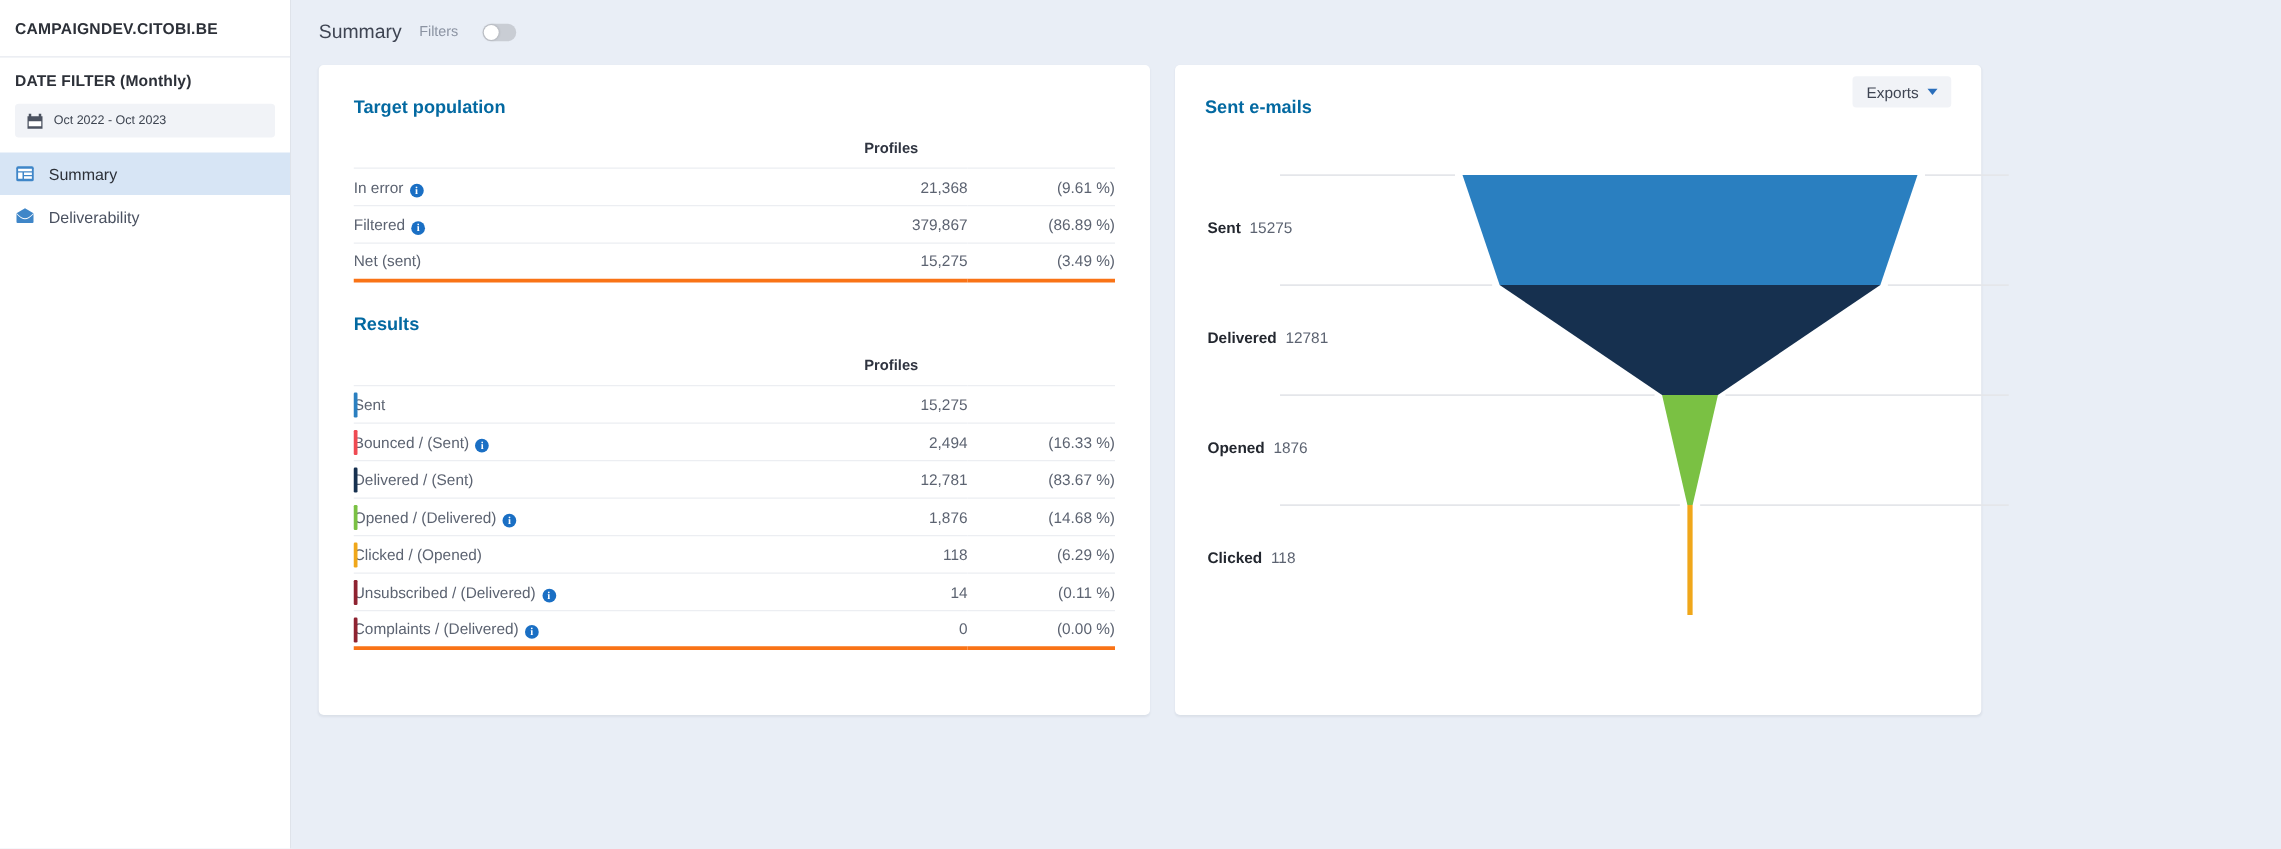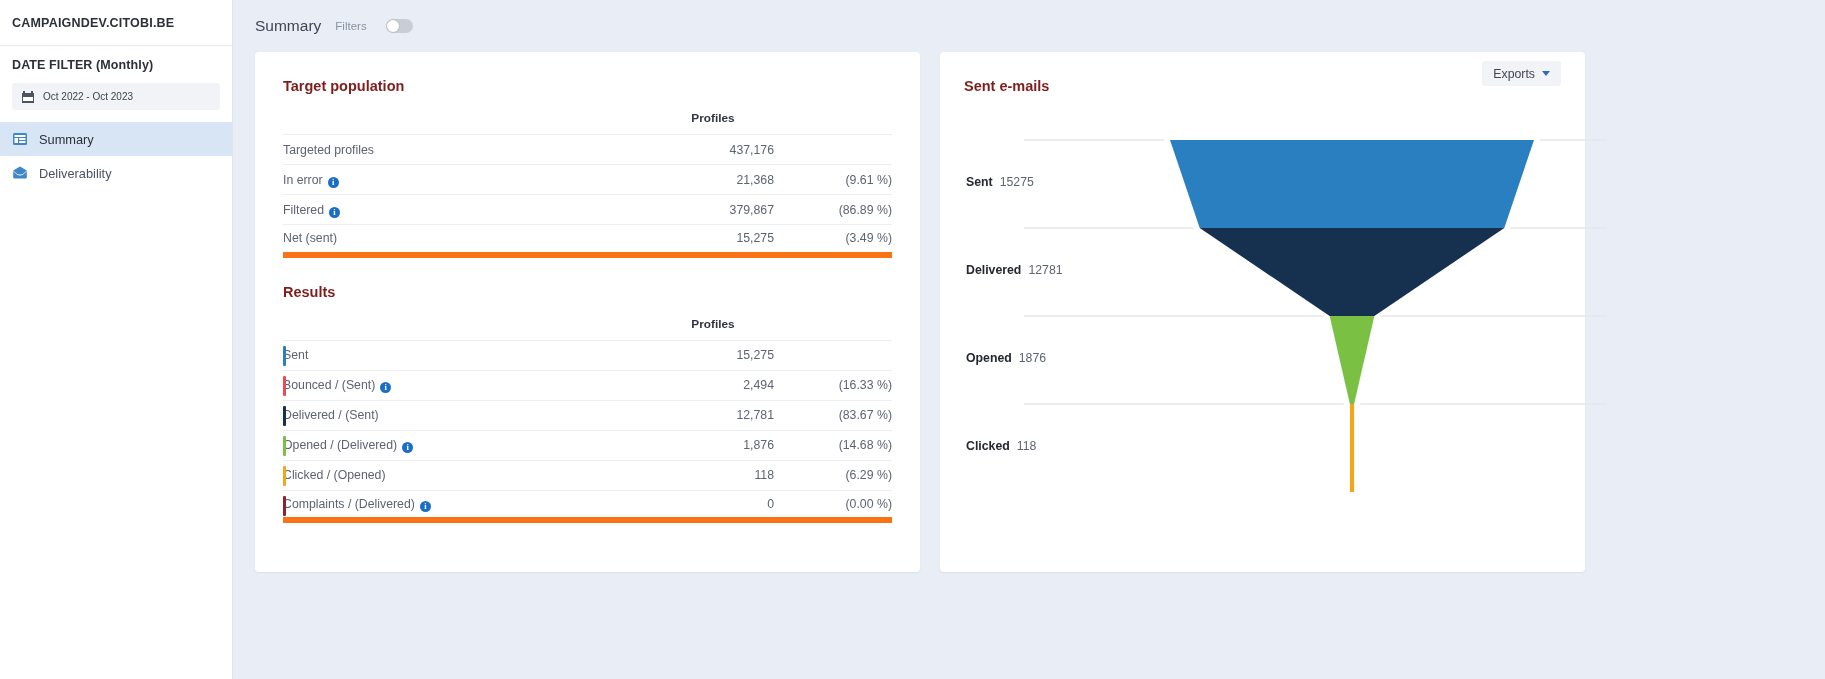--- a/index.html
+++ b/index.html
@@ -130,7 +130,7 @@
   .sec-title {
     font-size: 14.5px;
     font-weight: bold;
-    color: #7f1d1d;
+    color: #0369a1;
     margin: 6px 0 0 0;
   }
 

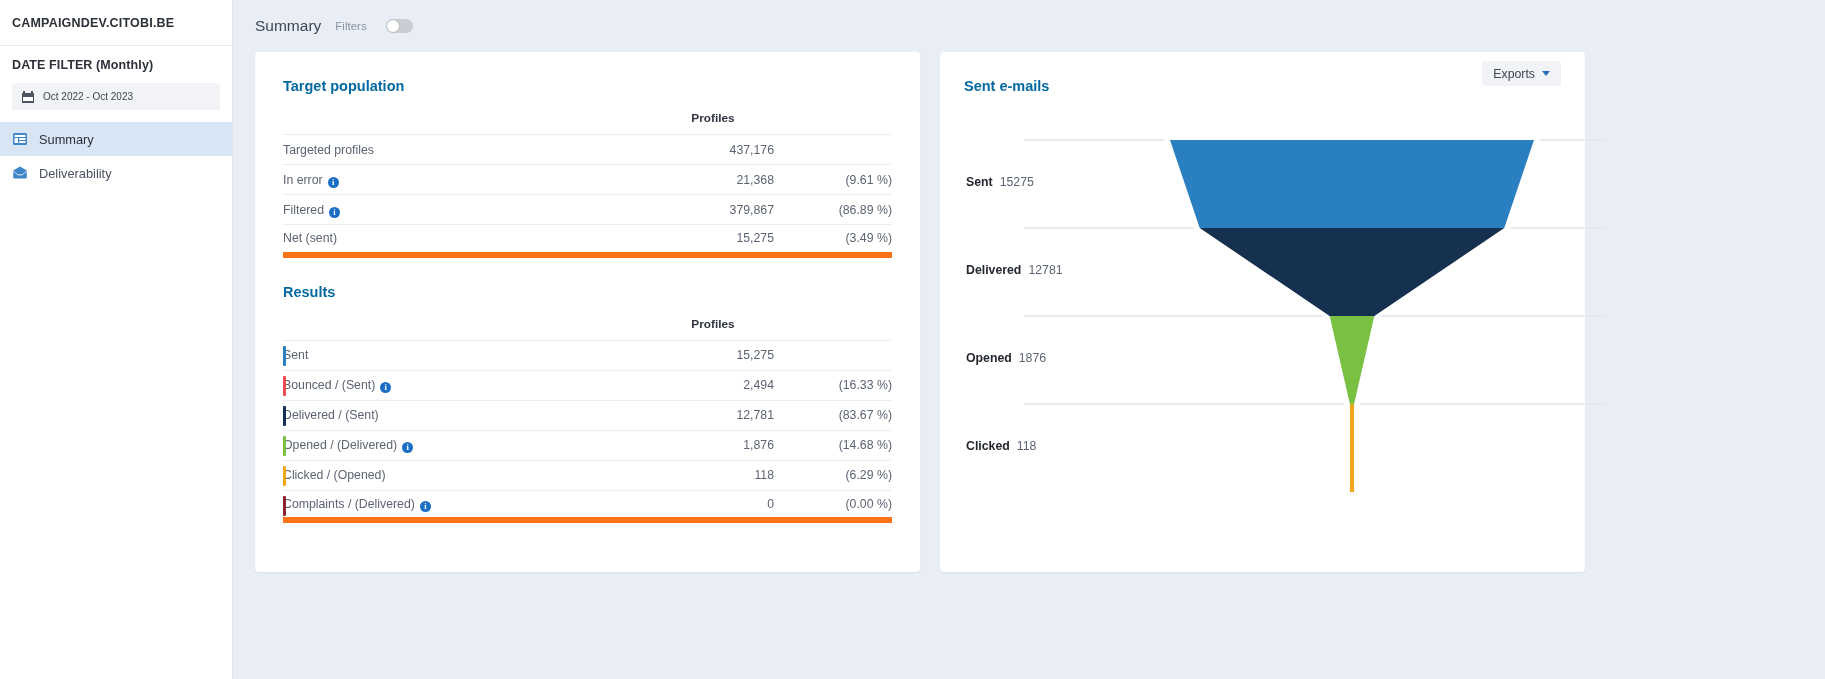--- a/index.html
+++ b/index.html
@@ -288,11 +288,6 @@
             </tr>
           </thead>
           <tbody id="tp-body">
-              <tr>
-                <td class="c-label"><span class="lbl-txt">Targeted profiles</span></td>
-                <td class="c-val">437,176</td>
-                <td class="c-pct"></td>
-              </tr>
               <tr>
                 <td class="c-label"><span class="lbl-txt">In error</span><span class="info">i</span></td>
                 <td class="c-val">21,368</td>

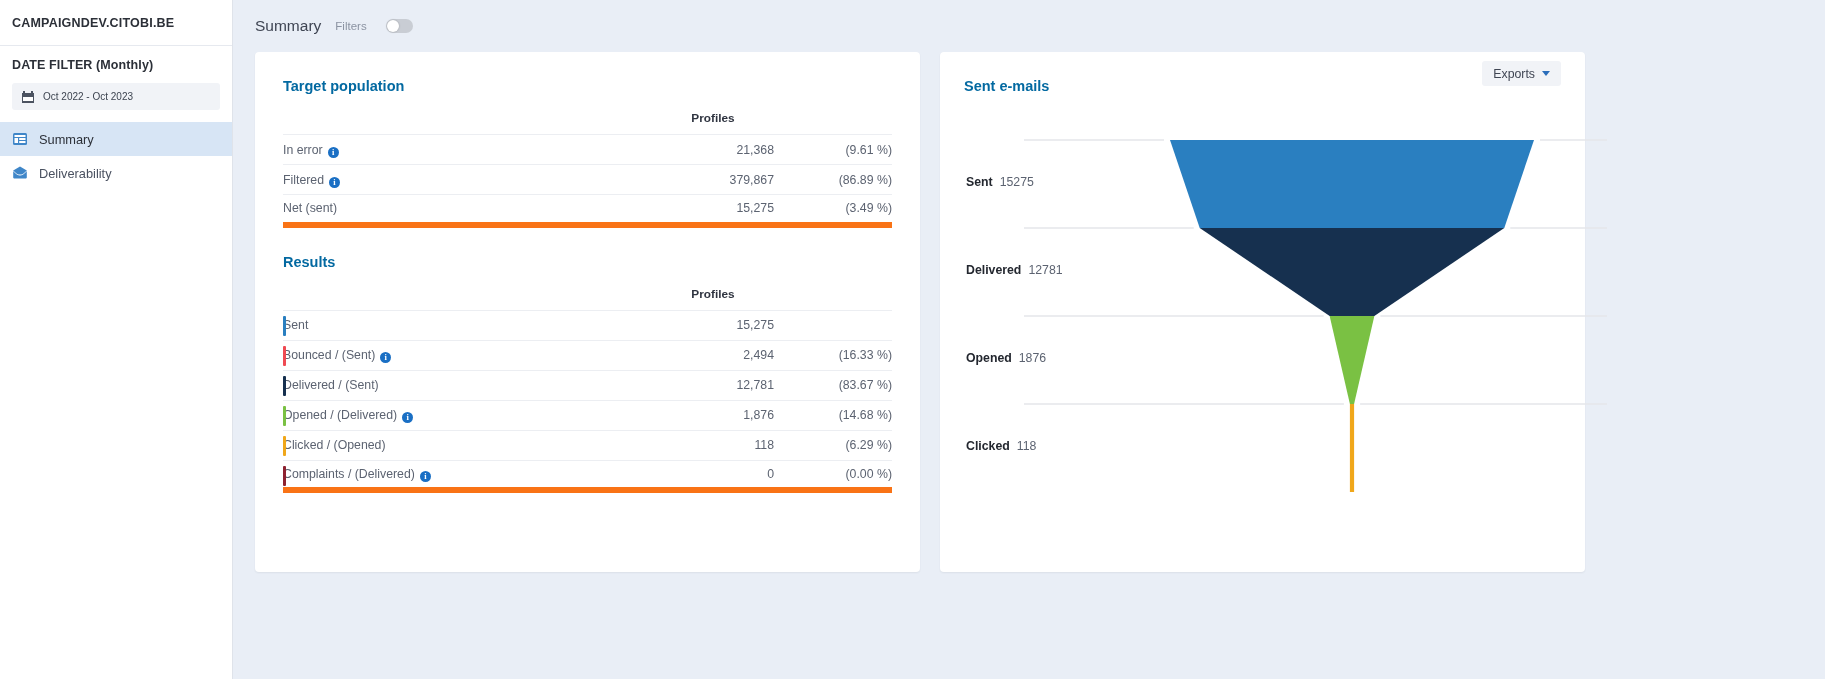--- a/index.html
+++ b/index.html
@@ -157,7 +157,7 @@
     border-top: 1px solid #eceef2;
     vertical-align: middle;
   }
-  table.stats tbody tr:last-child td { border-bottom: 6px solid #f97316; }
+  table.stats tbody tr:last-child td { border-bottom: 3px solid #f97316; }
   td.c-label { text-align: left; padding-left: 12px; position: relative; }
   td.c-val  { text-align: right; width: 122px; }
   td.c-pct  { text-align: right; width: 118px; padding-right: 26px; }

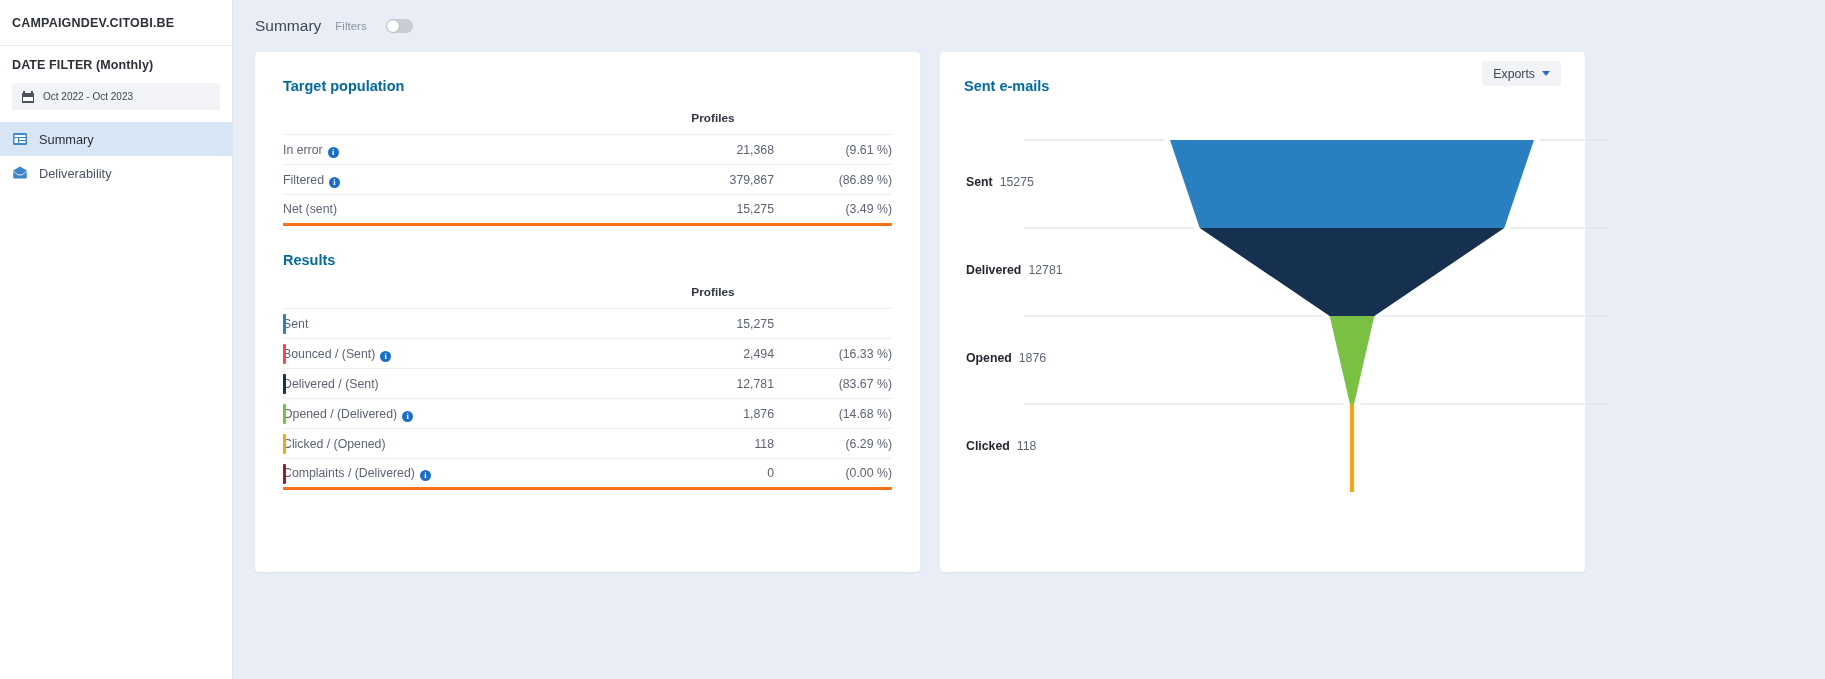--- a/index.html
+++ b/index.html
@@ -341,6 +341,11 @@
                 <td class="c-label"><span class="bar" style="background: rgb(240, 167, 26);"></span><span class="lbl-txt">Clicked / (Opened)</span></td>
                 <td class="c-val">118</td>
                 <td class="c-pct">(6.29 %)</td>
+              </tr>
+              <tr>
+                <td class="c-label"><span class="bar" style="background: rgb(142, 34, 48);"></span><span class="lbl-txt">Unsubscribed / (Delivered)</span><span class="info">i</span></td>
+                <td class="c-val">14</td>
+                <td class="c-pct">(0.11 %)</td>
               </tr>
               <tr>
                 <td class="c-label"><span class="bar" style="background: rgb(142, 34, 48);"></span><span class="lbl-txt">Complaints / (Delivered)</span><span class="info">i</span></td>

